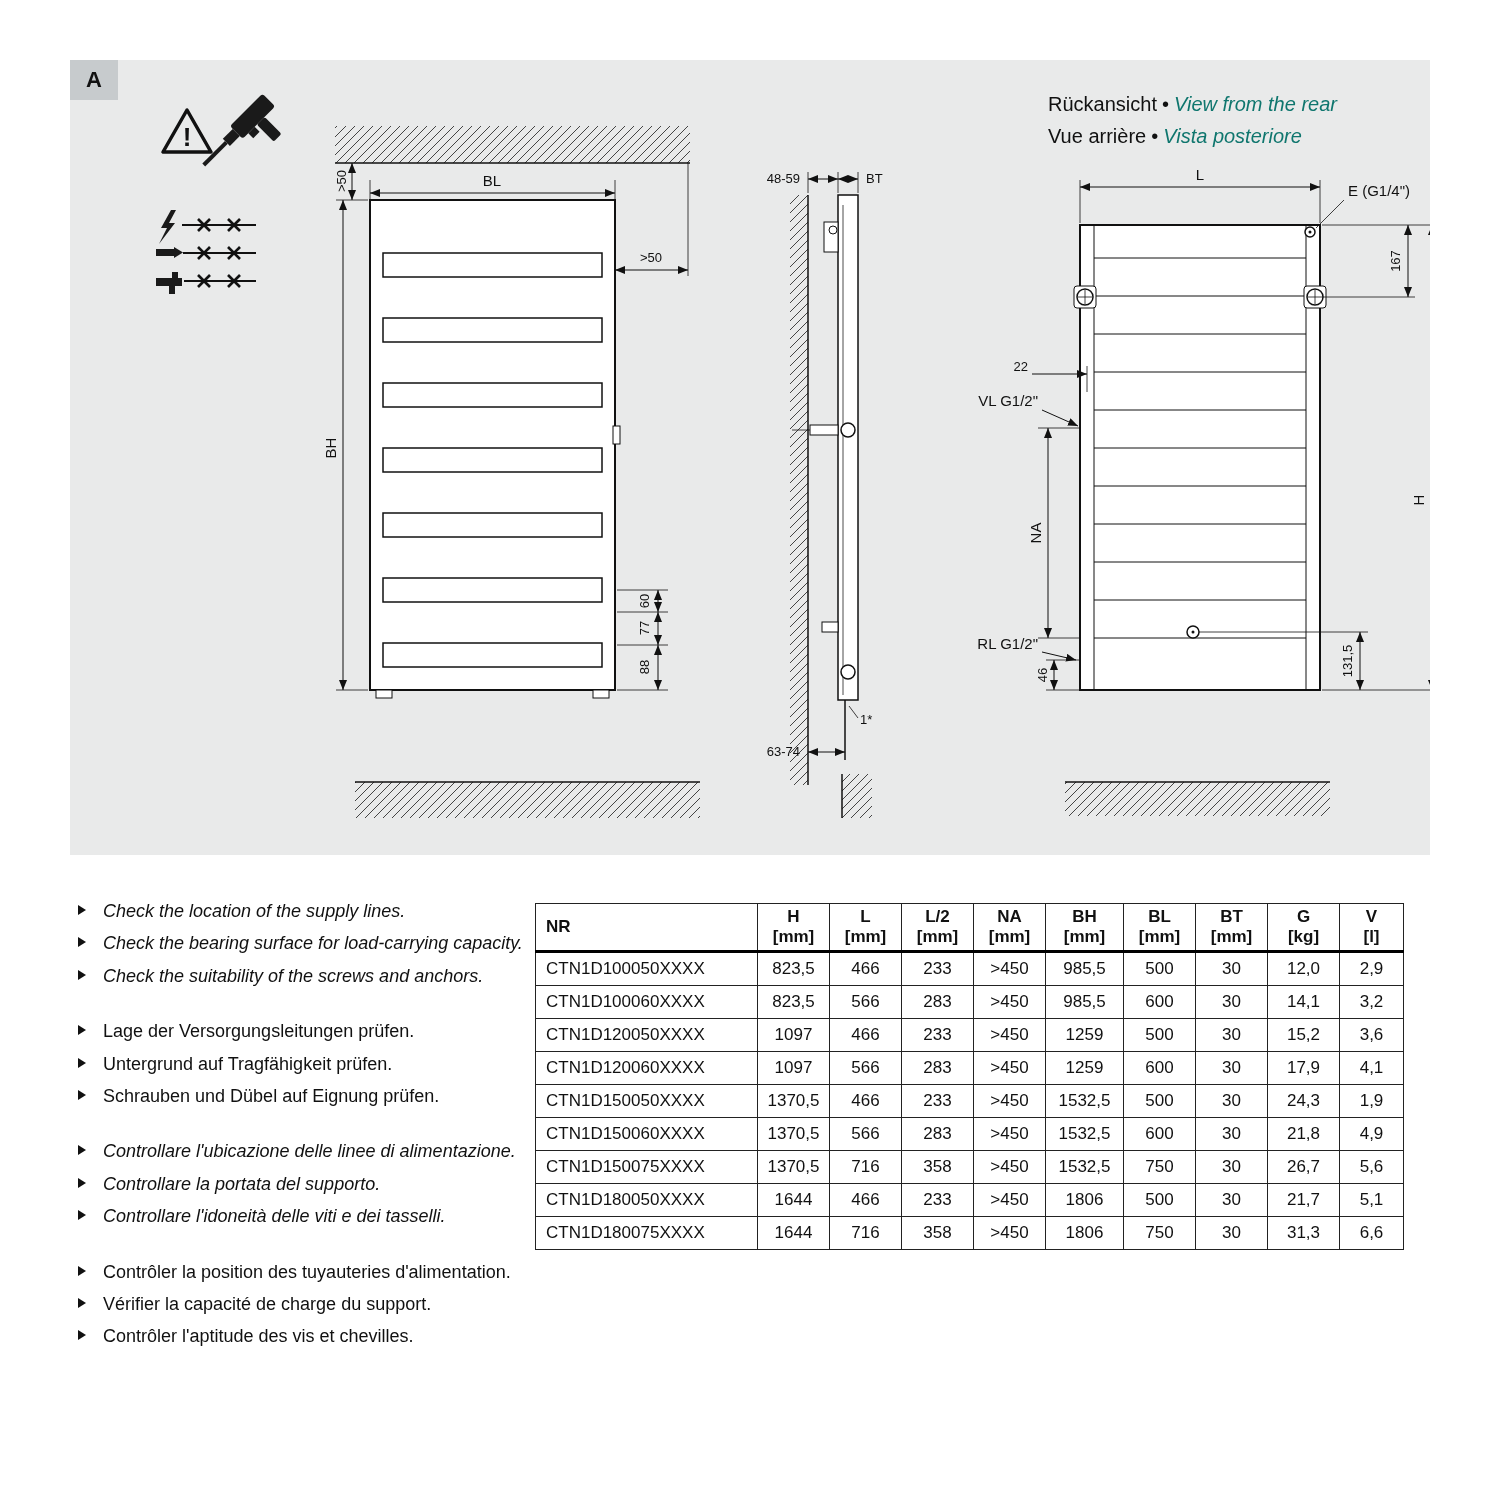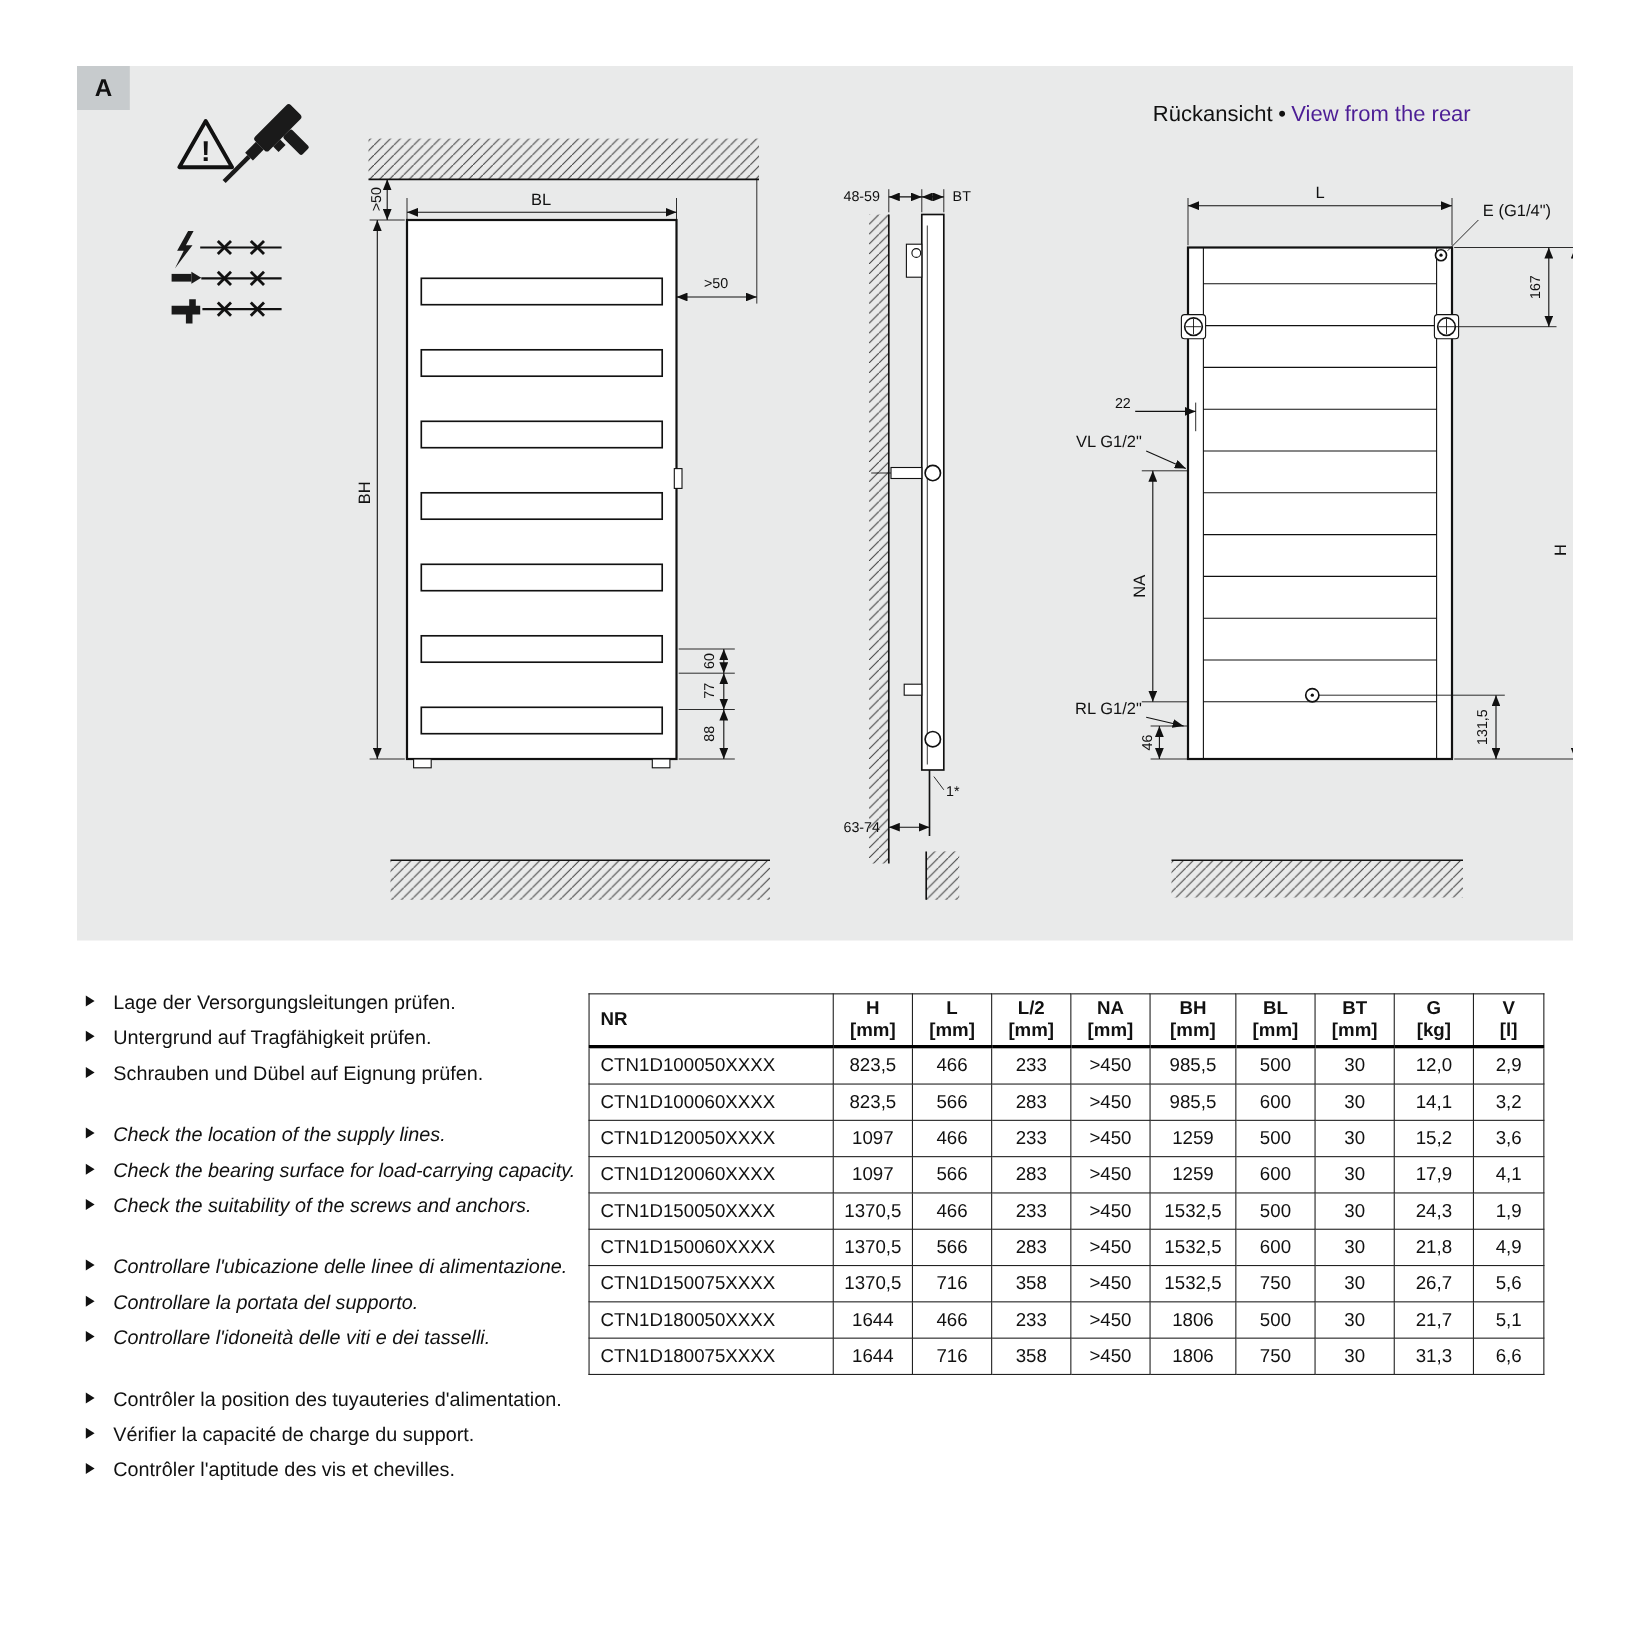--- a/index.html
+++ b/index.html
@@ -12,7 +12,7 @@
 
   .rear-title{position:absolute;left:978px;top:28px;font-size:20px;line-height:1.6;white-space:nowrap;color:#111}
   .rt-bold{font-weight:normal}
-  .rt-italic{color:#4c1d95}
+  .rt-italic{font-style:italic;color:#0f766e}
   .sep{padding:0 5px;color:#111}
 
   svg.drawing{position:absolute;left:0;top:0}

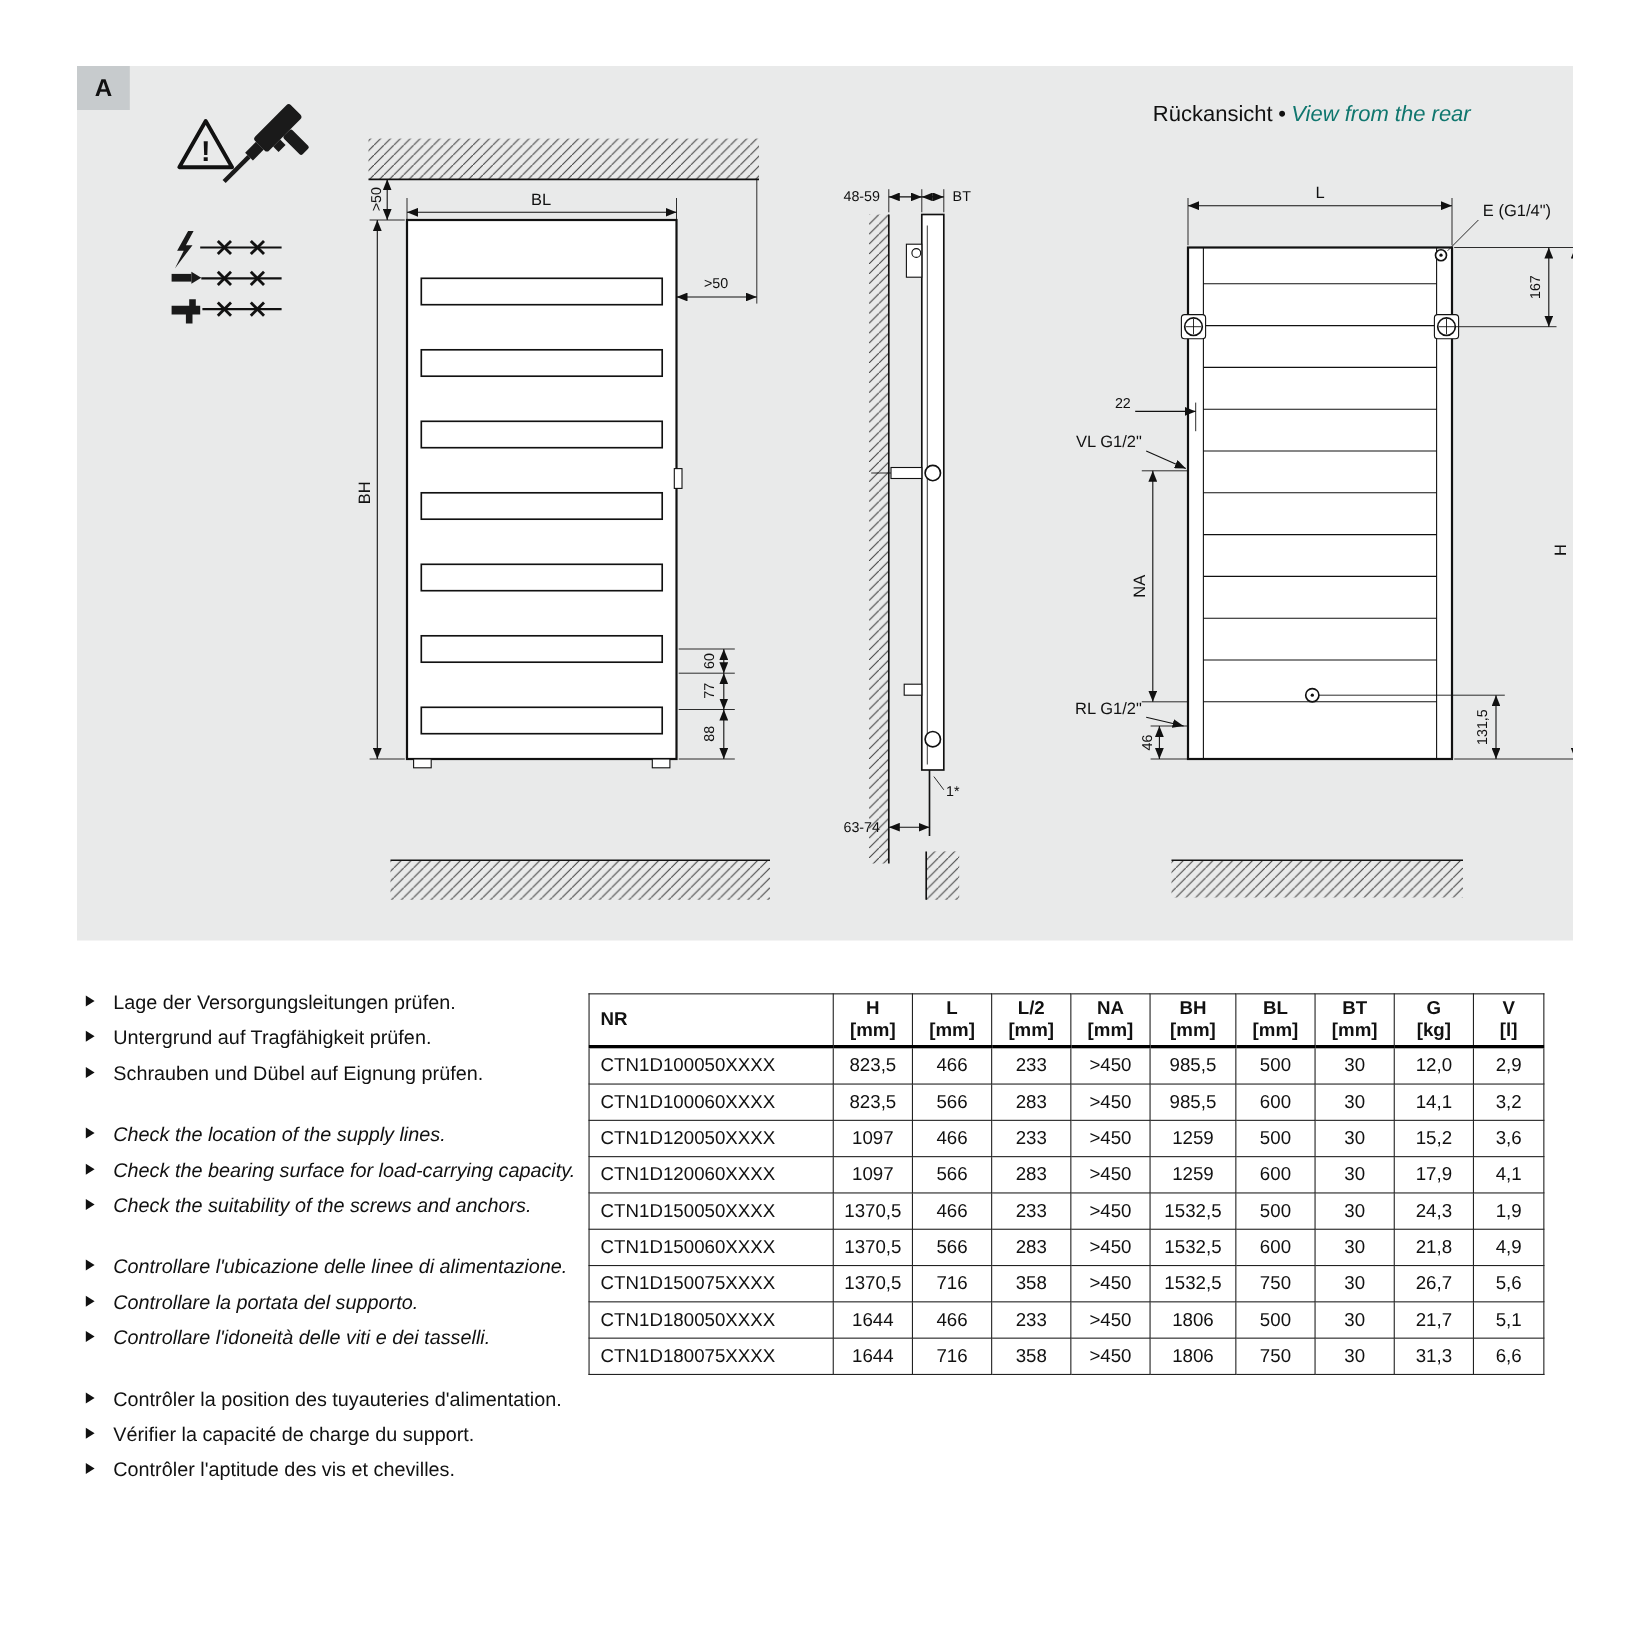--- a/index.html
+++ b/index.html
@@ -54,6 +54,9 @@
     <div class="rear-title">
       <div>
         <span class="rt-bold">Rückansicht</span><span class="sep">•</span><span class="rt-italic">View from the rear</span>
+      </div>
+      <div>
+        <span class="rt-bold">Vue arrière</span><span class="sep">•</span><span class="rt-italic">Vista posteriore</span>
       </div>
     </div>
 

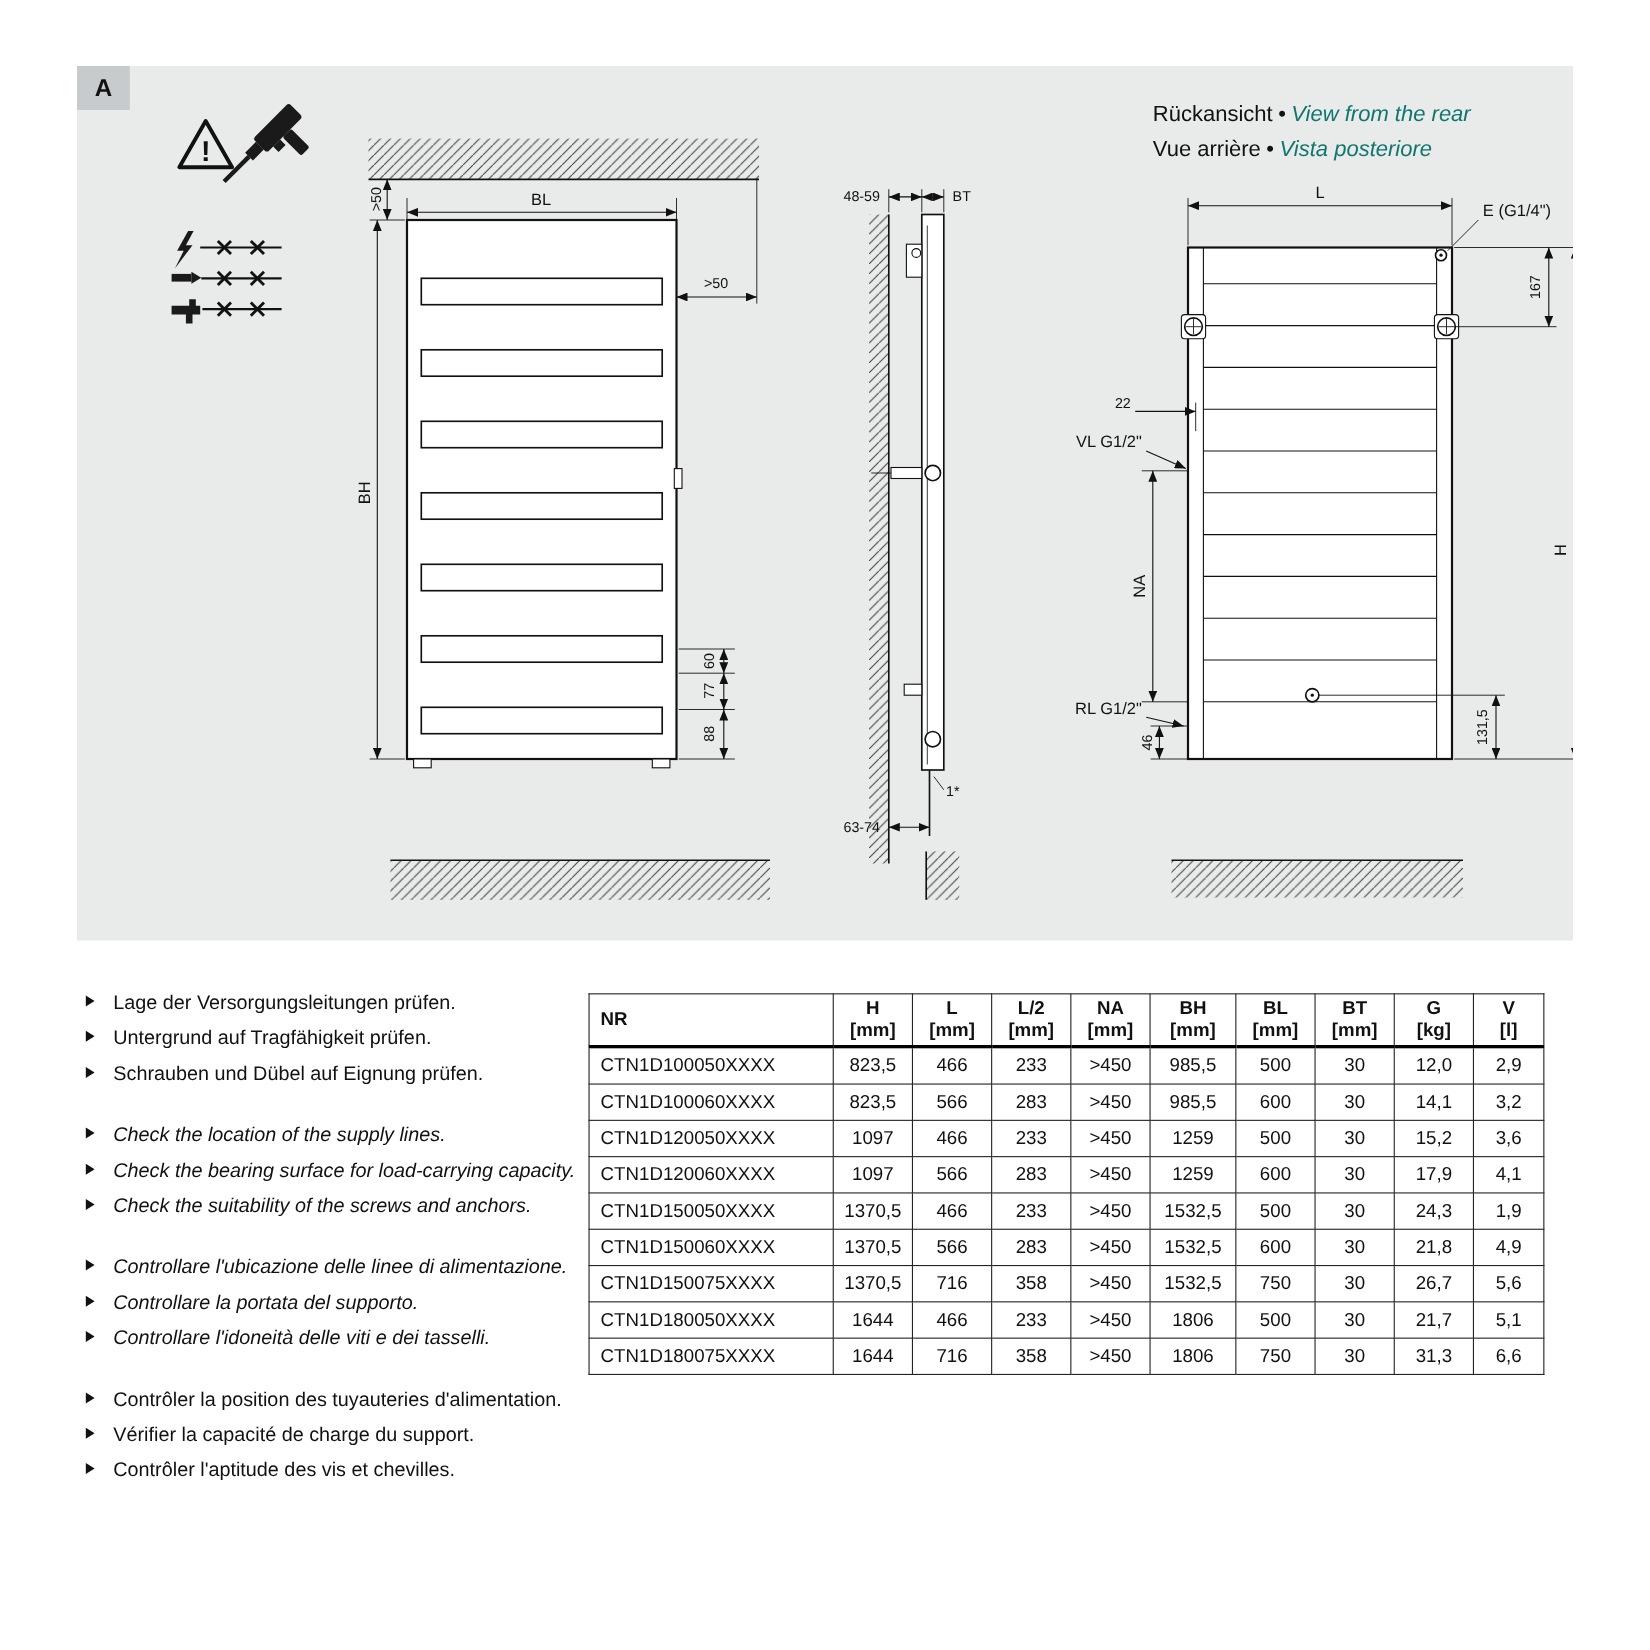--- a/index.html
+++ b/index.html
@@ -283,15 +283,15 @@
   </div>
 
   <div class="instructions">
+      <ul class="bullets italic">
+        <li>Check the location of the supply lines.</li>
+        <li>Check the bearing surface for load-carrying capacity.</li>
+        <li>Check the suitability of the screws and anchors.</li>
+      </ul>
       <ul class="bullets">
         <li>Lage der Versorgungsleitungen prüfen.</li>
         <li>Untergrund auf Tragfähigkeit prüfen.</li>
         <li>Schrauben und Dübel auf Eignung prüfen.</li>
-      </ul>
-      <ul class="bullets italic">
-        <li>Check the location of the supply lines.</li>
-        <li>Check the bearing surface for load-carrying capacity.</li>
-        <li>Check the suitability of the screws and anchors.</li>
       </ul>
       <ul class="bullets italic">
         <li>Controllare l'ubicazione delle linee di alimentazione.</li>

